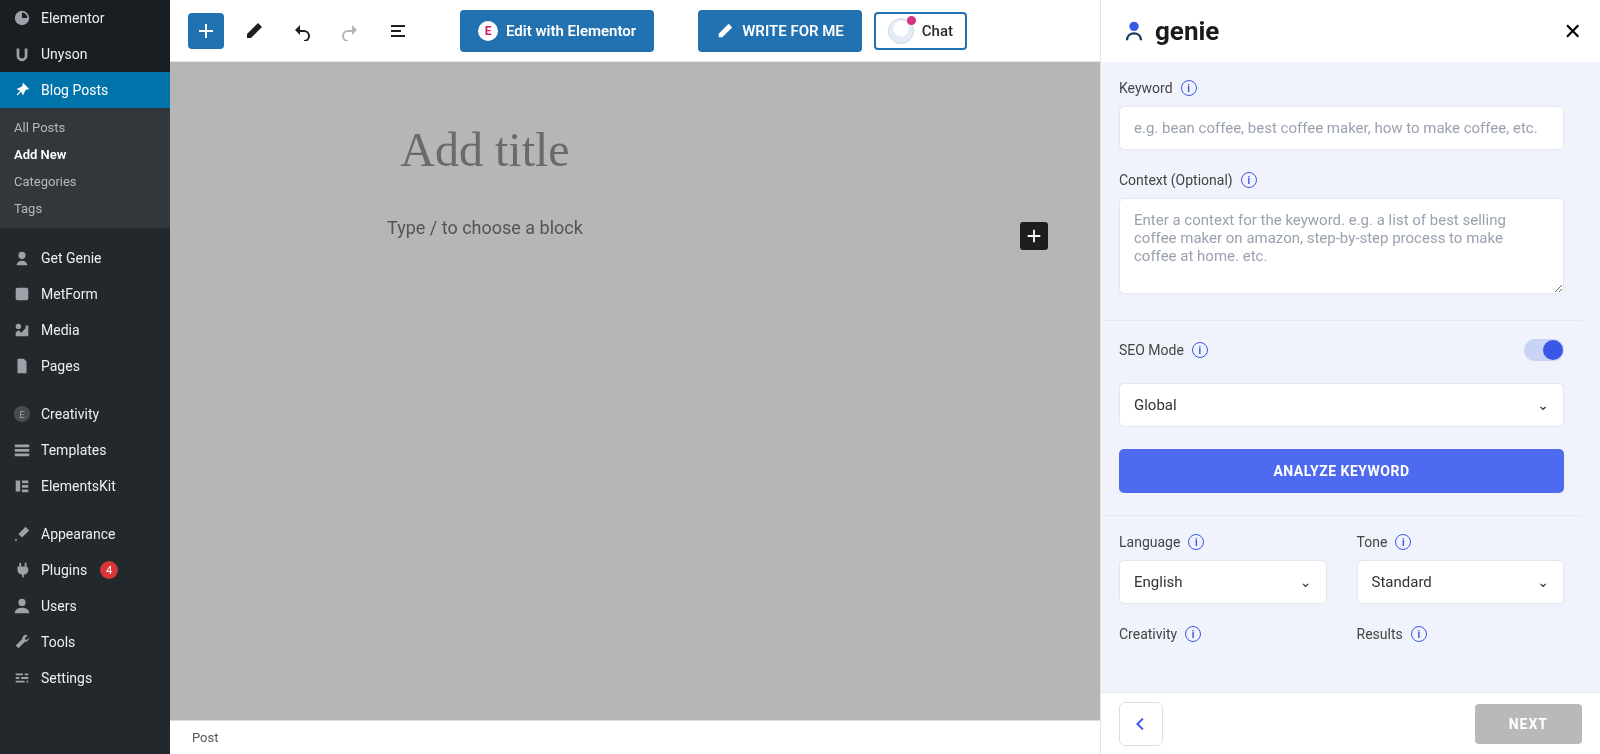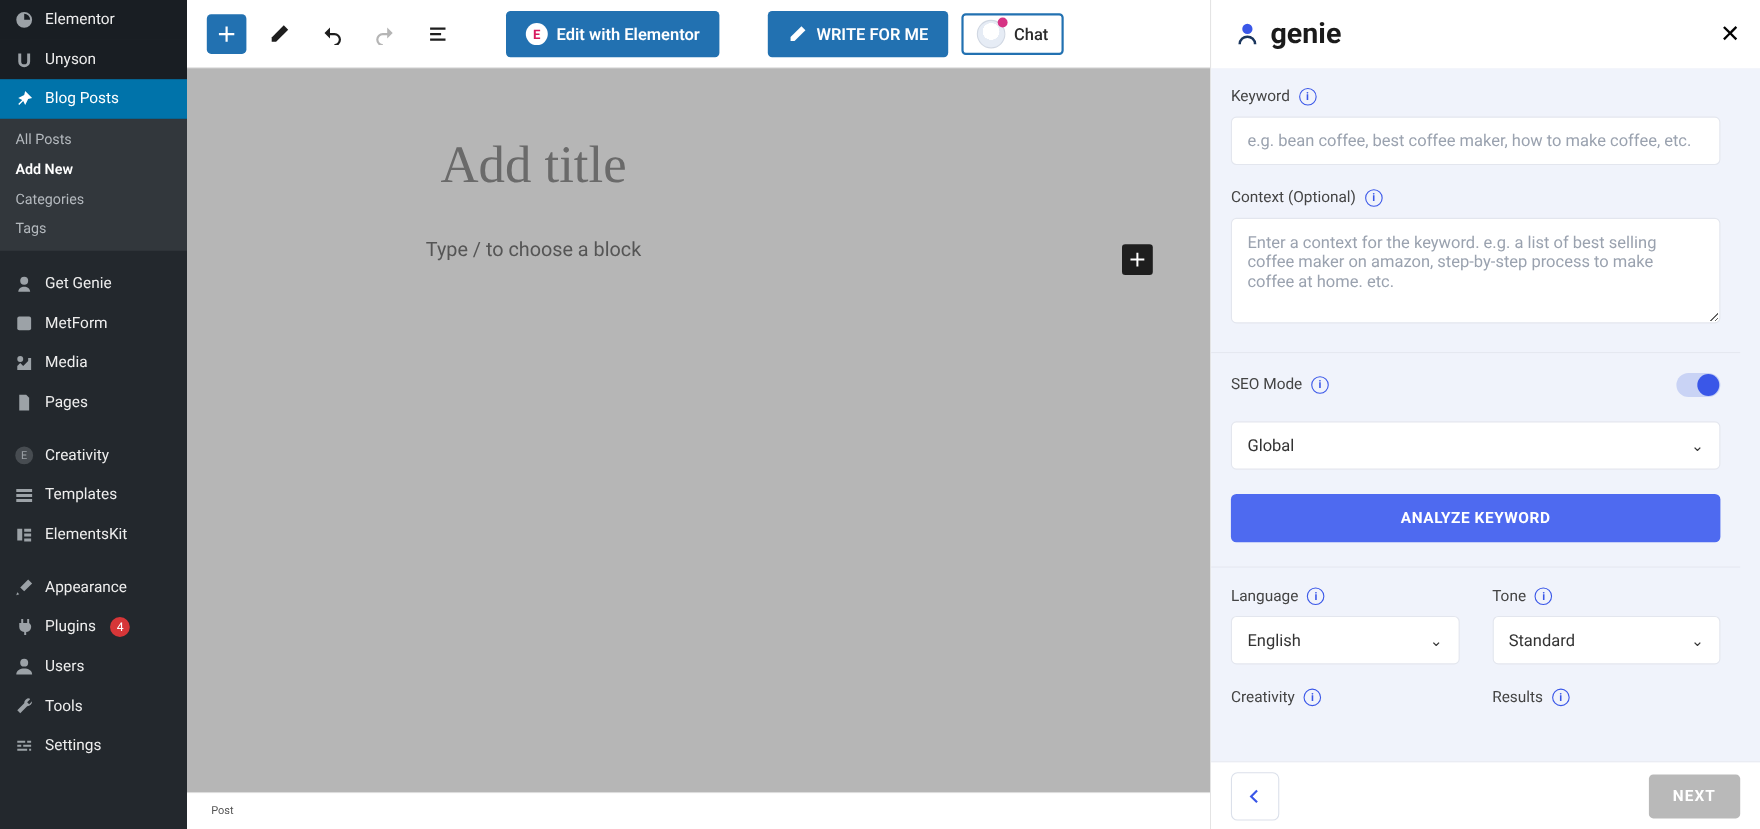--- a/index.html
+++ b/index.html
@@ -70,7 +70,7 @@
   .two-col > div { flex:1; }
   .panel-foot { height:62px; border-top:1px solid #e5e8f0; display:flex; align-items:center; justify-content:space-between; padding:0 18px; background:#fff;}
   .back-sq { width:44px; height:44px; border:1px solid #dbe0ea; border-radius:6px; display:flex; align-items:center; justify-content:center; color:#3a57e8; font-size:20px; cursor:pointer;}
-  .next-btn { background:#b9b9b9; color:#fff; border:none; border-radius:4px; padding:12px 22px; font-size:14px; font-weight:700; letter-spacing:1px; cursor:pointer;}
+  .next-btn { background:#b9b9b9; color:#fff; border:none; border-radius:4px; padding:12px 34px; font-size:14px; font-weight:700; letter-spacing:1px; cursor:pointer;}
 </style>
 </head>
 <body>

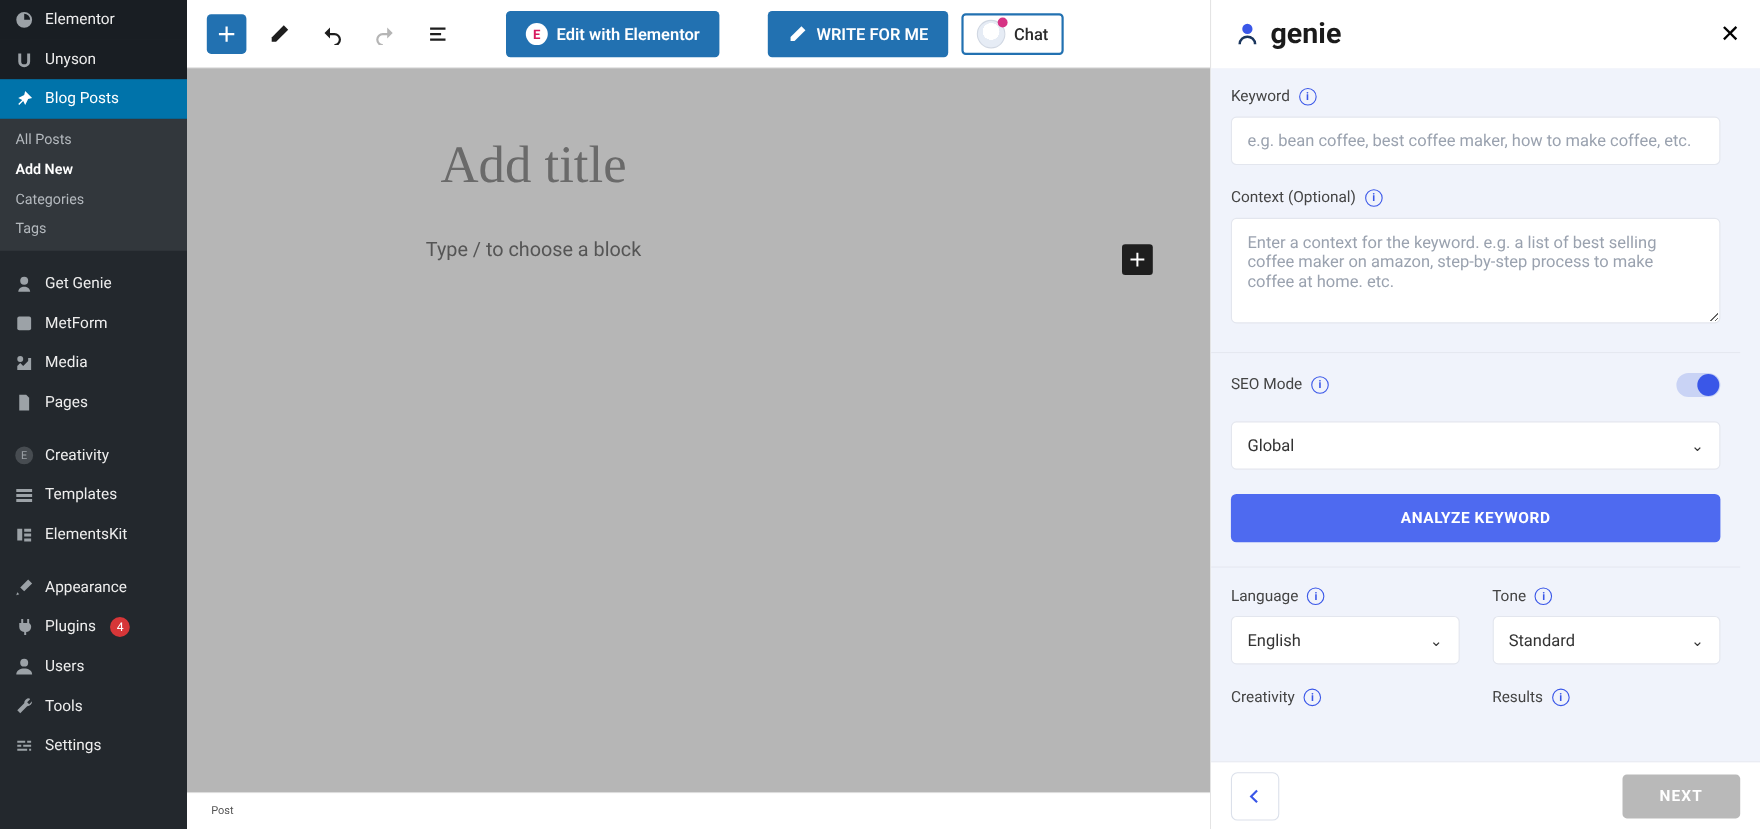--- a/index.html
+++ b/index.html
@@ -37,7 +37,7 @@
   .title-ph { font-size:48px; color:#6a6a6a; font-family: Georgia, serif; margin-left:-300px; }
   .block-ph { font-size:18px; color:#555; margin-top:40px; margin-left:-300px; }
   .add-block { position:absolute; right:52px; top:160px; width:28px; height:28px; background:#1e1e1e; color:#fff; display:flex; align-items:center; justify-content:center; border-radius:3px; font-size:20px;}
-  .footer-tab { position:absolute; bottom:0; left:0; right:0; height:34px; background:#fff; border-top:1px solid #ddd; padding-left:22px; display:flex; align-items:center; color:#555; font-size:10px;}
+  .footer-tab { position:absolute; bottom:0; left:0; right:0; height:34px; background:#fff; border-top:1px solid #ddd; padding-left:22px; display:flex; align-items:center; color:#555; font-size:13px;}
 
   
   .panel { width:500px; border-left:1px solid #e4e4e4; display:flex; flex-direction:column; background:#fff;}

